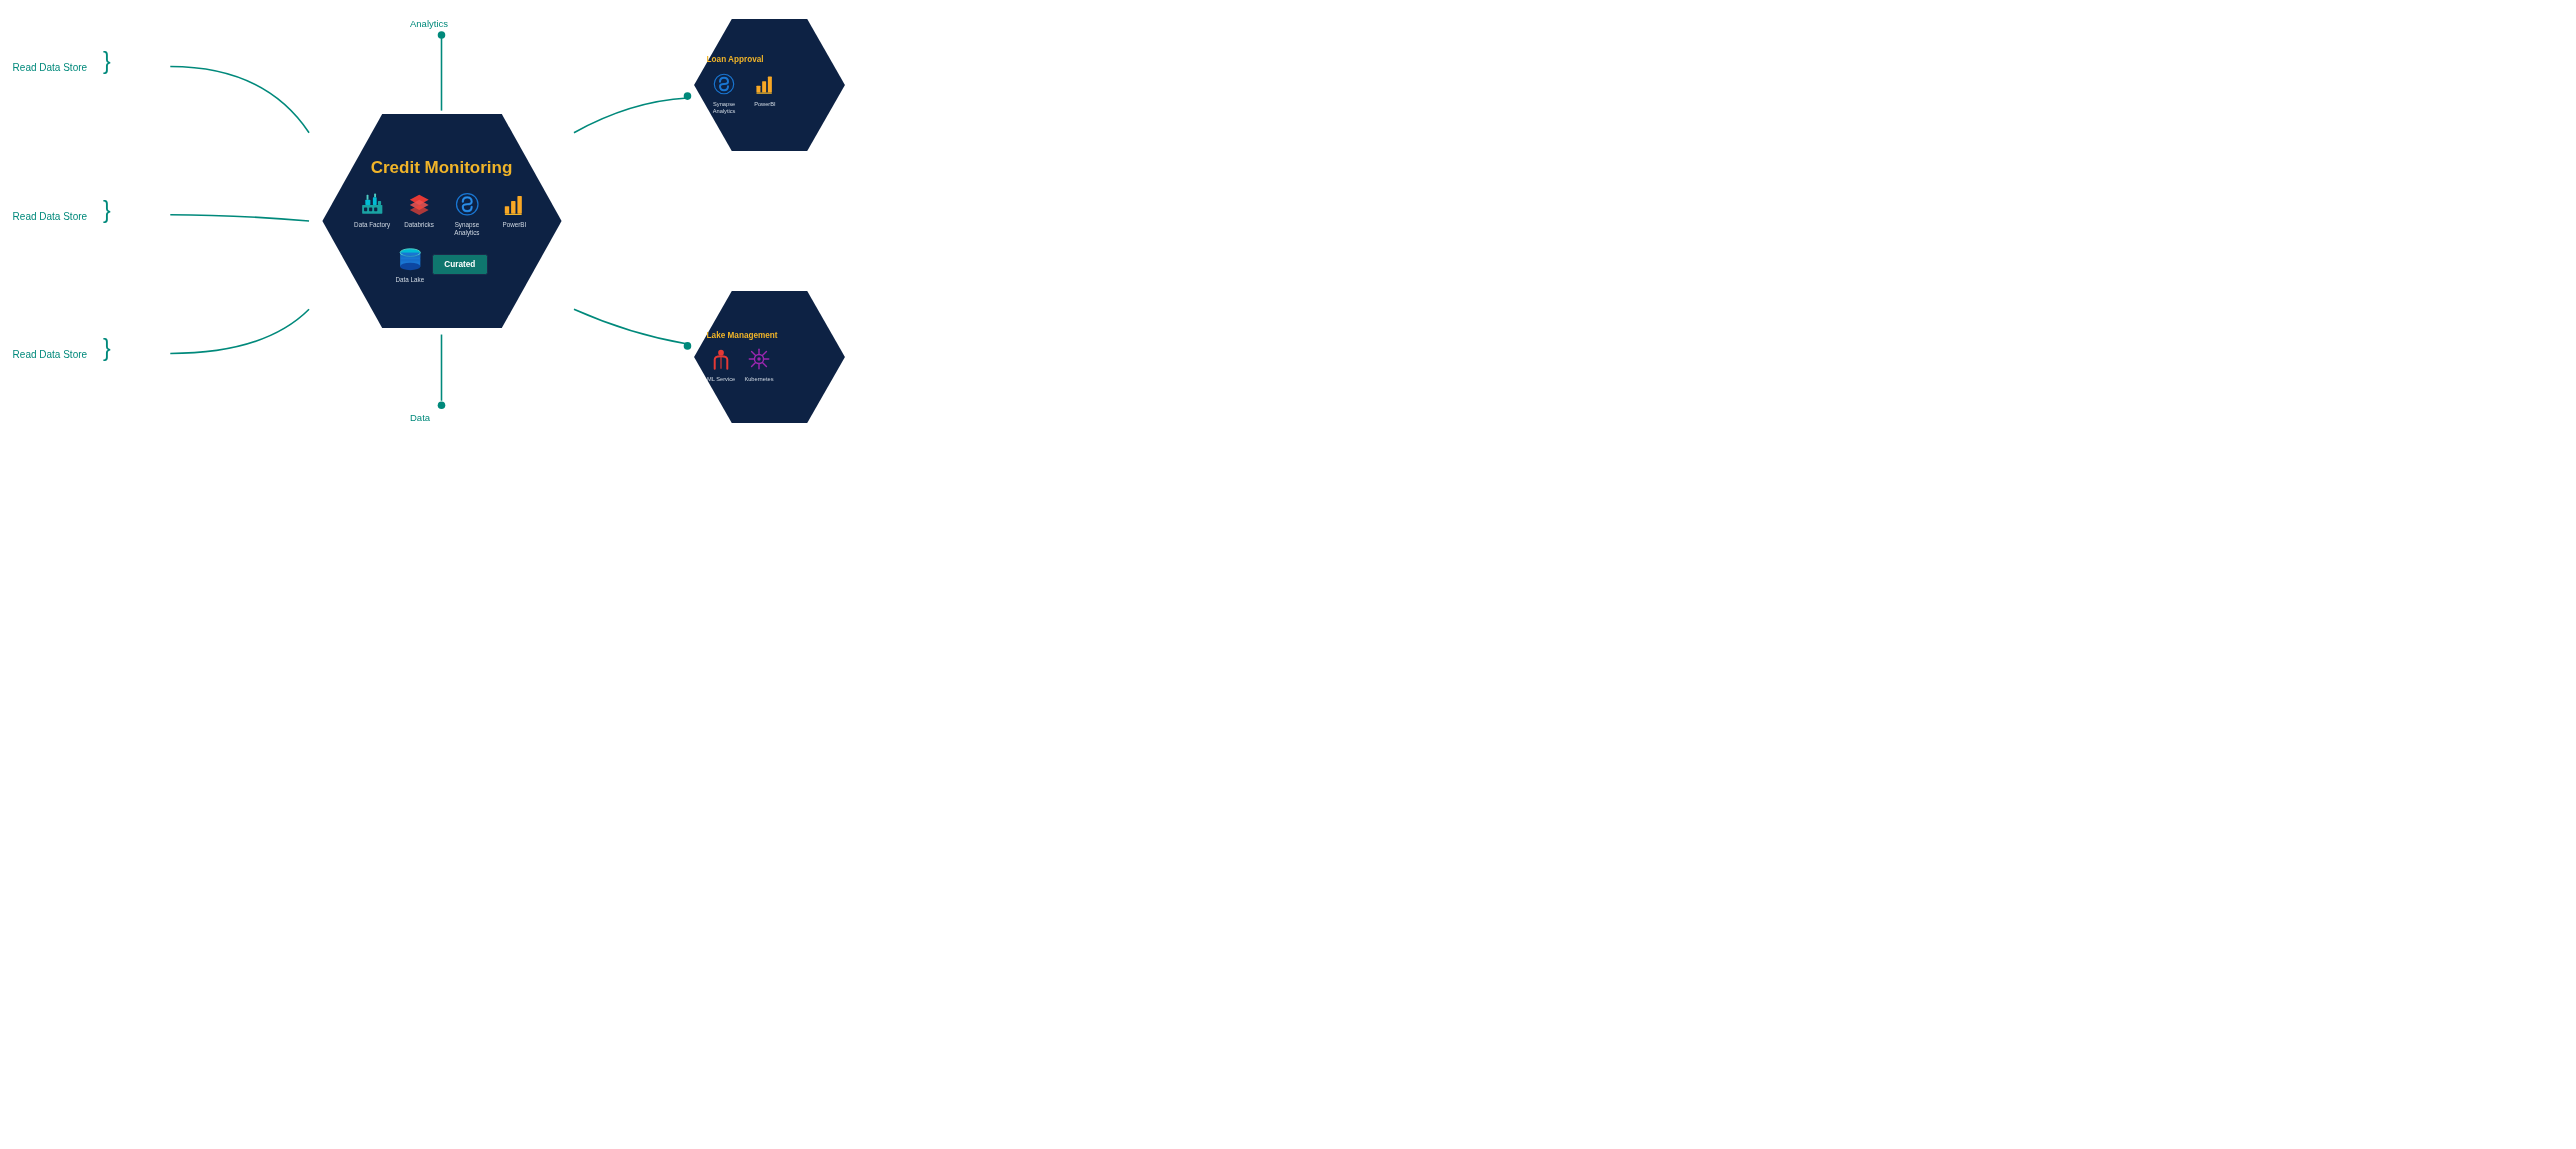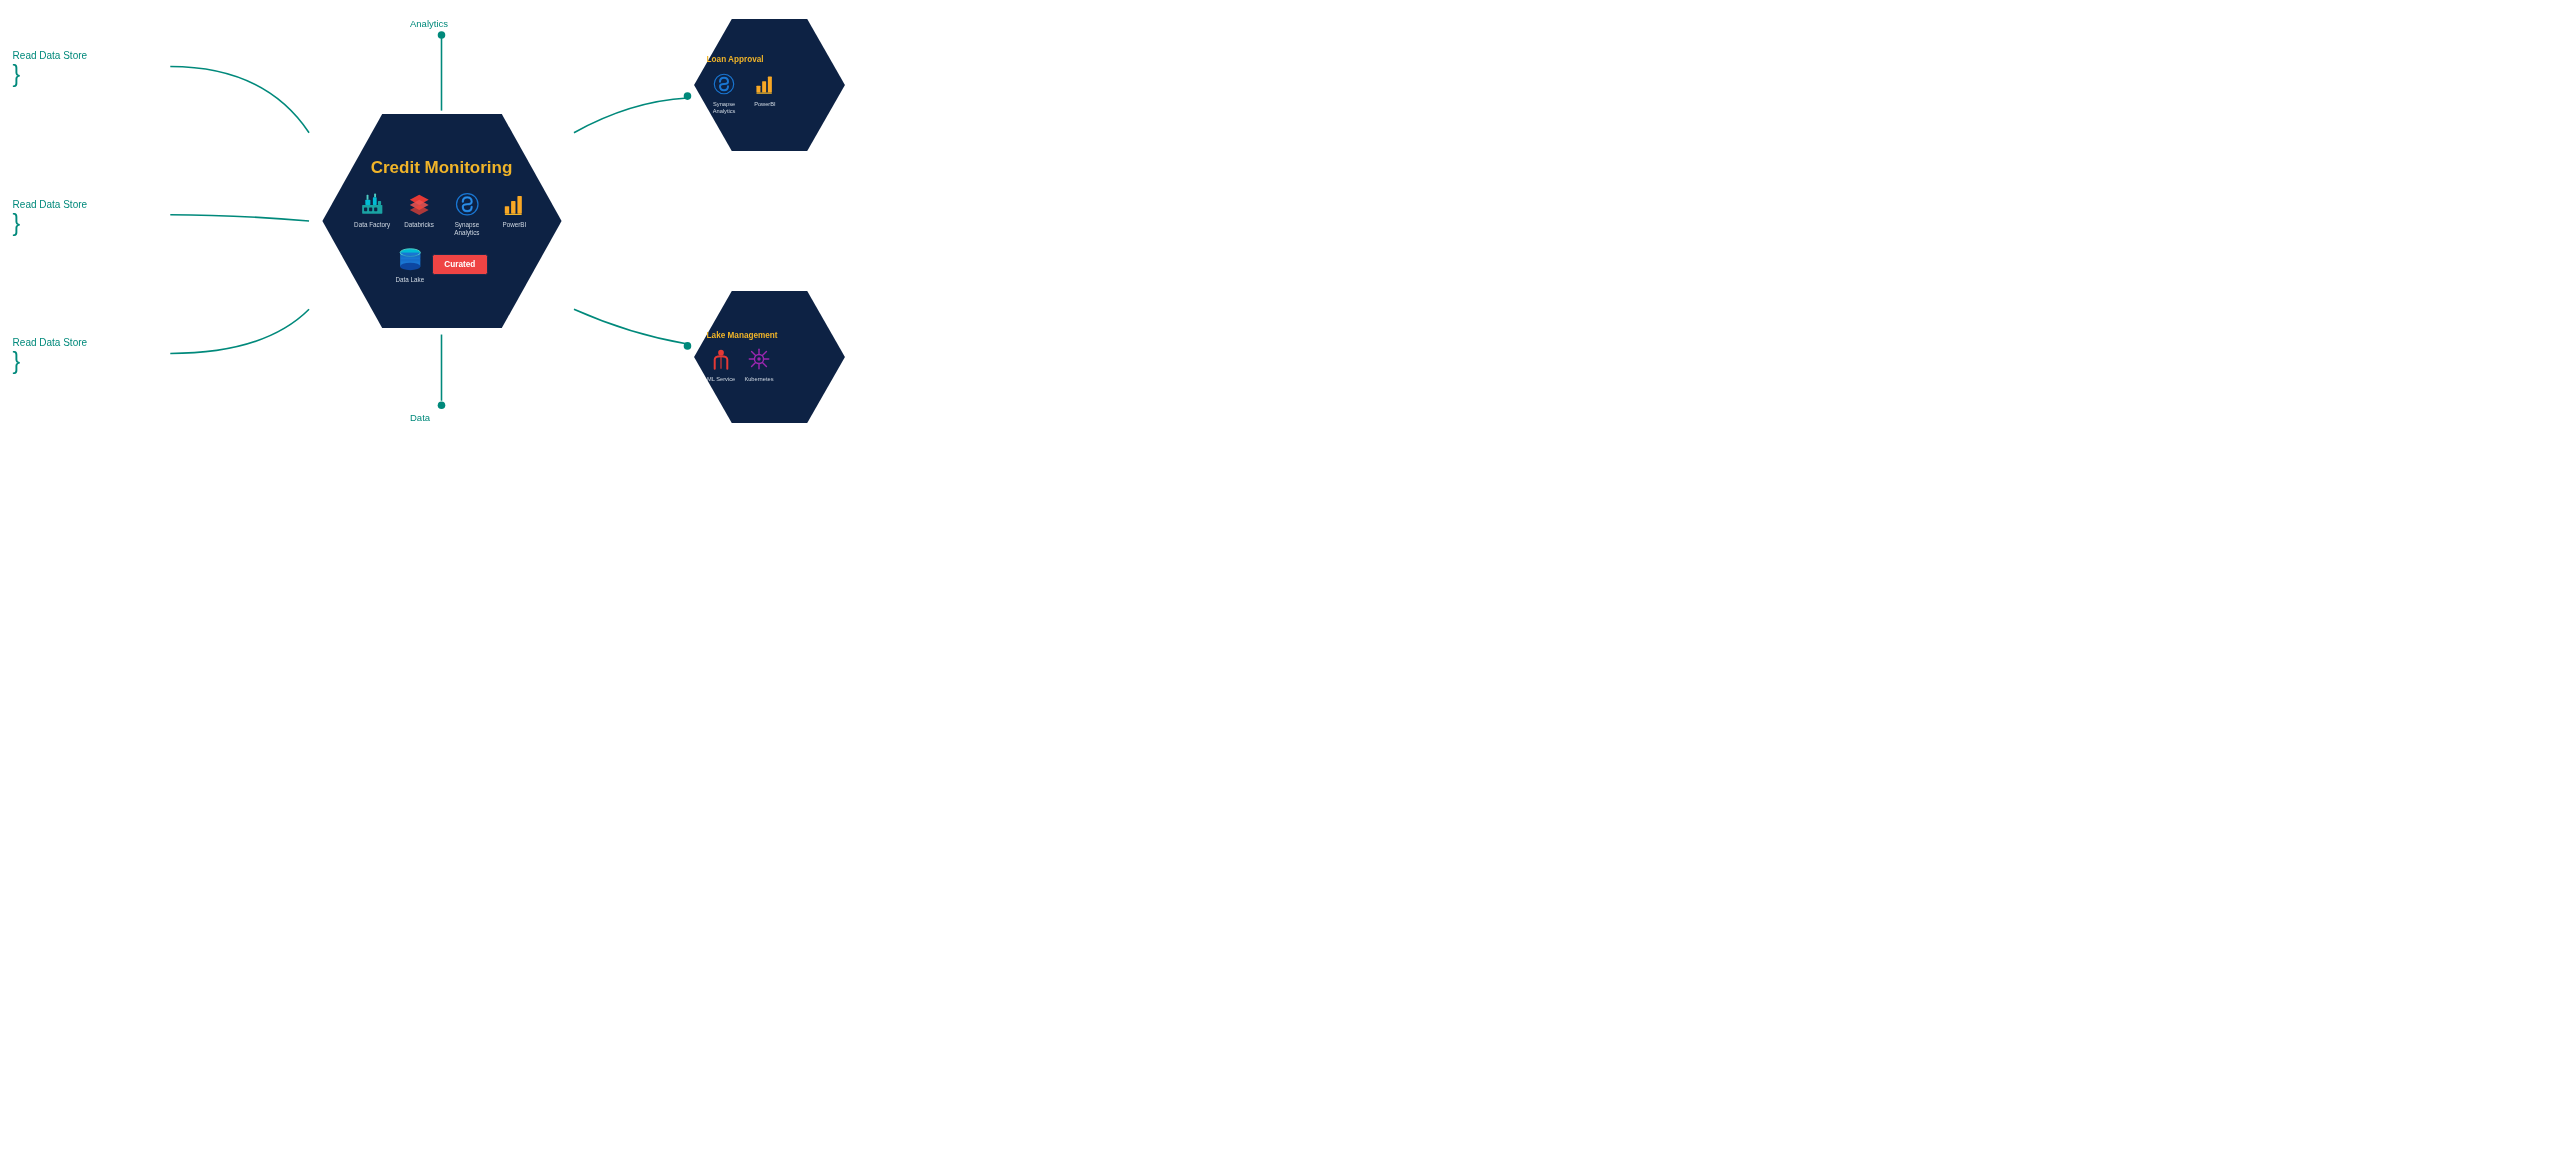--- a/index.html
+++ b/index.html
@@ -165,9 +165,8 @@
     .read-store {
       position: absolute;
       display: flex;
-      align-items: flex-start;
-      gap: 2px;
-      flex-direction: column;
+      align-items: flex-end;
+      gap: 16px;
     }
 
     .read-store-text {

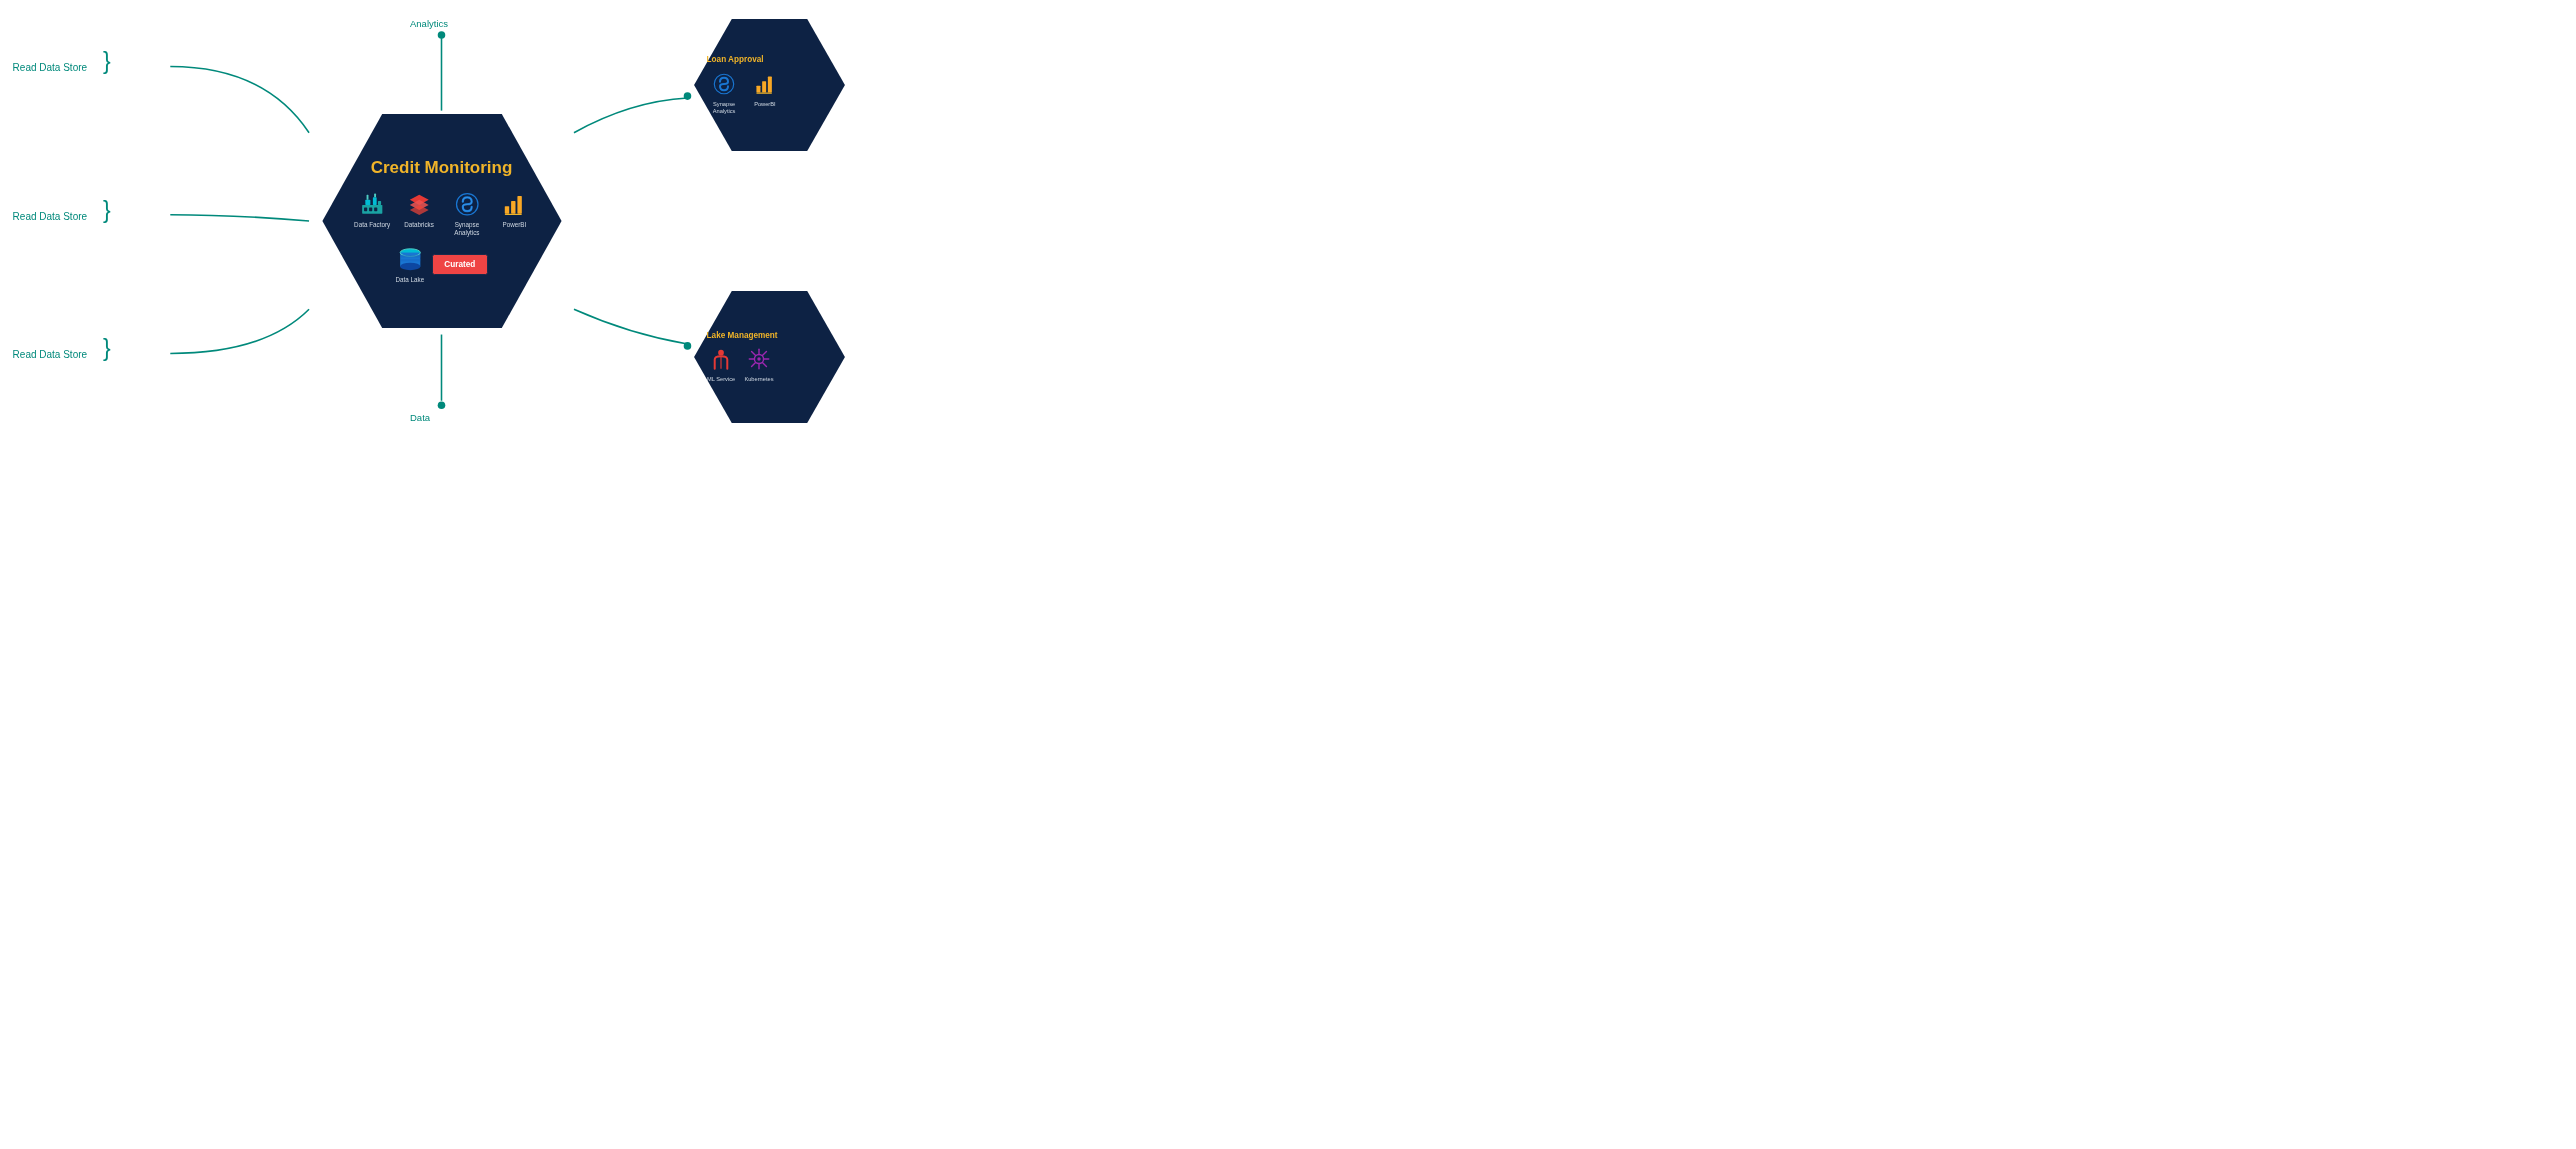--- a/index.html
+++ b/index.html
@@ -104,7 +104,7 @@
     }
 
     .curated-badge {
-      background: #ef4444;
+      background: #0f766e;
       color: white;
       font-size: 8.2px;
       font-weight: 600;

